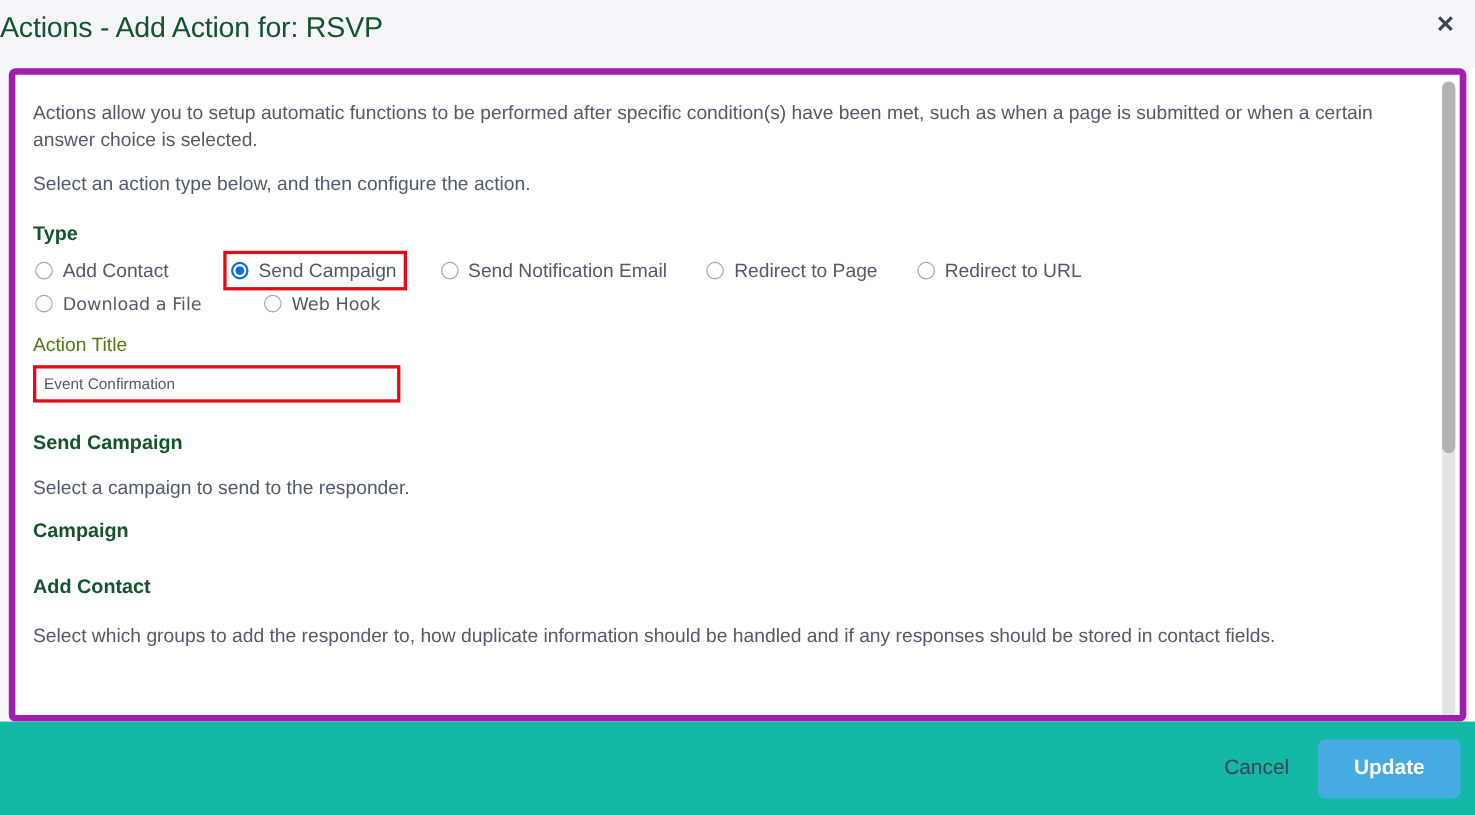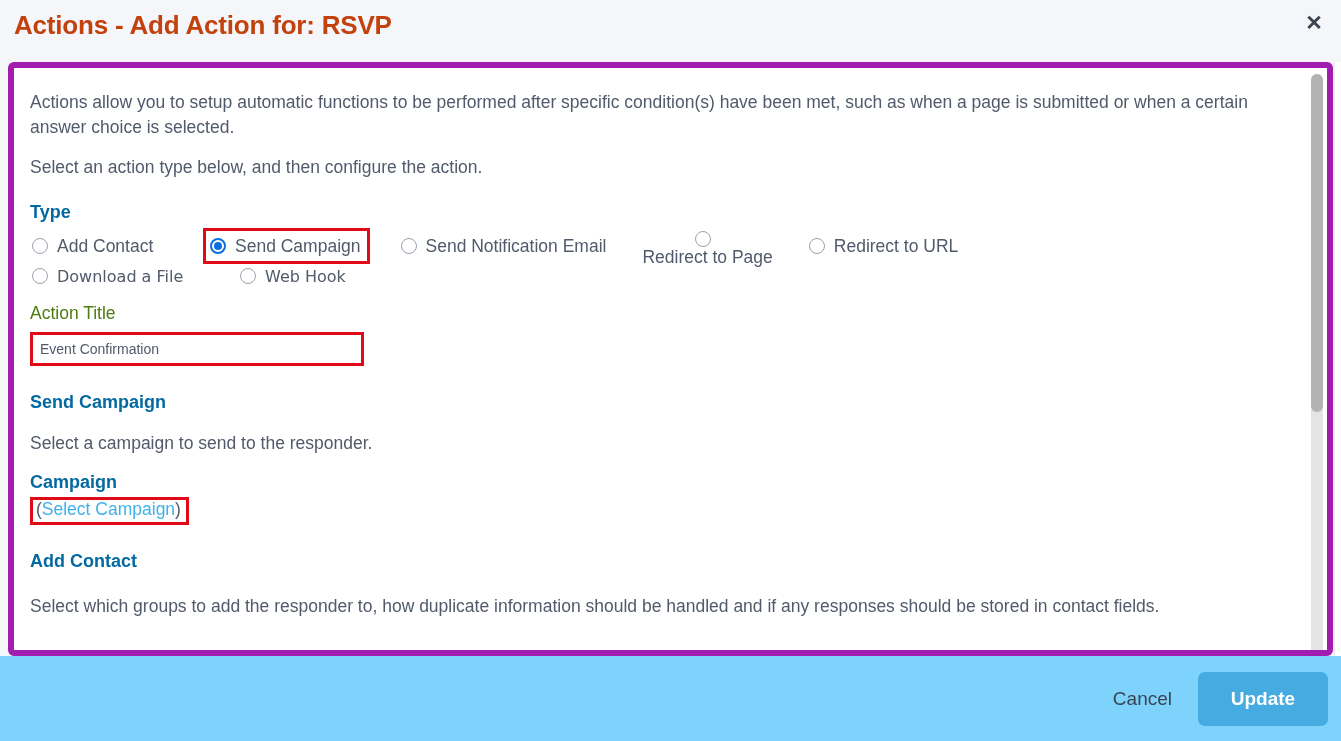--- a/index.html
+++ b/index.html
@@ -33,11 +33,11 @@
   }
   #modal-title {
     position: absolute;
-    left: 14px;
+    left: 0;
     top: 10px;
     font-size: 26px;
-    font-weight: bold;
-    color: #c2410c;
+    font-weight: normal;
+    color: #14532d;
     letter-spacing: -0.2px;
     white-space: nowrap;
   }

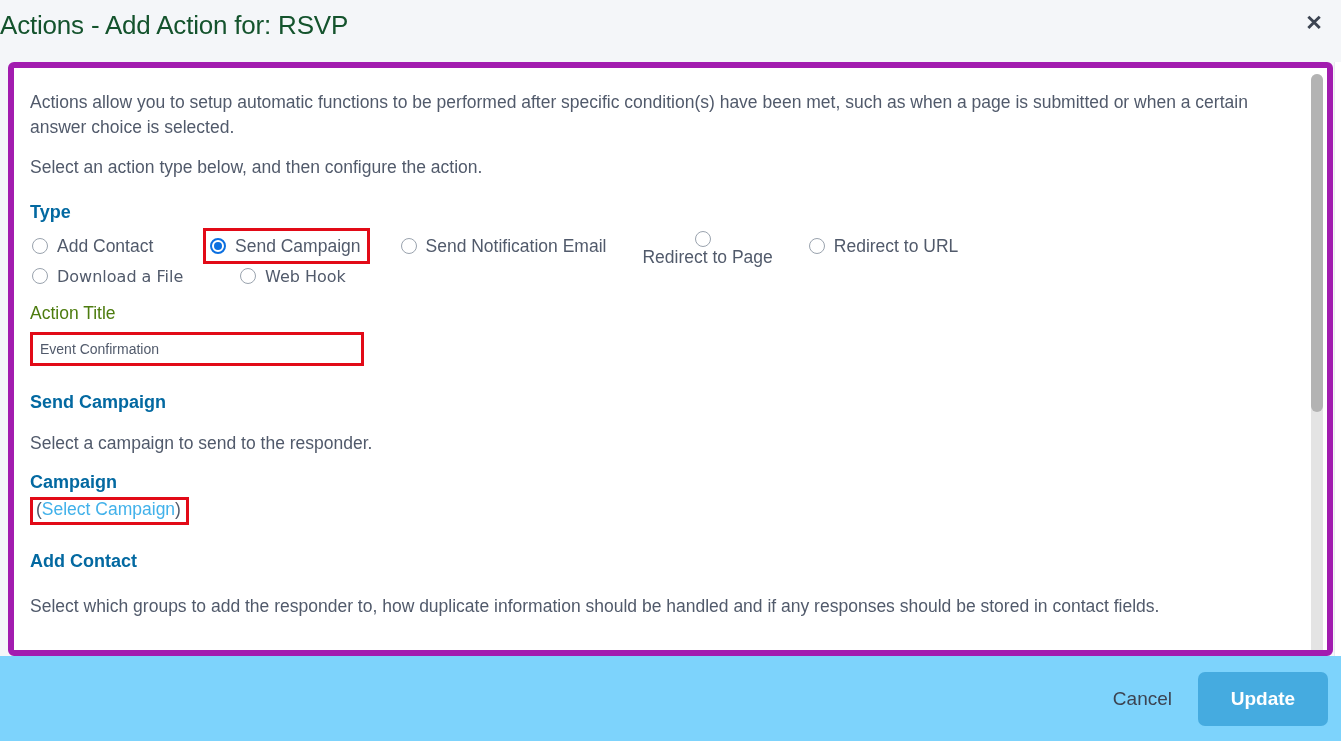--- a/index.html
+++ b/index.html
@@ -102,7 +102,7 @@
   .section-heading {
     font-size: 18px;
     font-weight: bold;
-    color: #0369a1;
+    color: #14532d;
     margin: 0 0 10px 0;
   }
   .field-label {

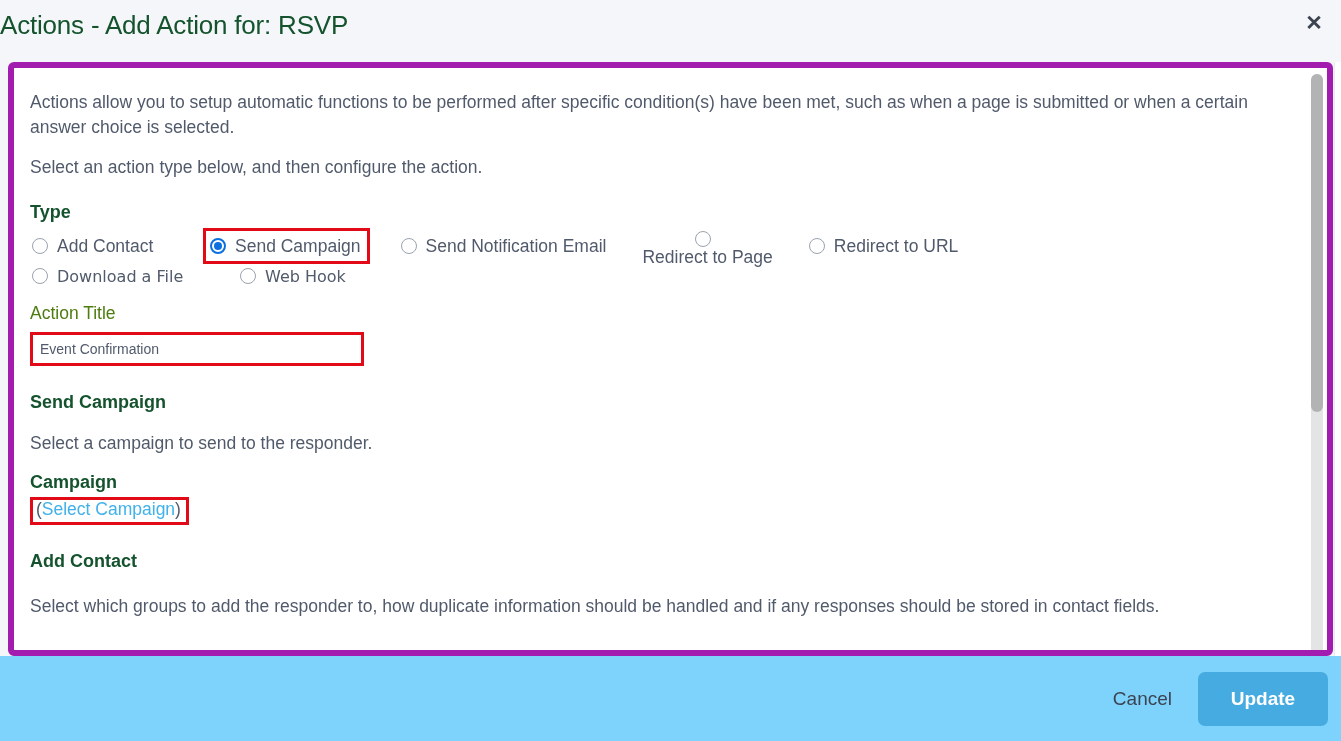--- a/index.html
+++ b/index.html
@@ -317,7 +317,7 @@
             <span class="radio-label">Send Notification Email</span>
           </div>
 
-          <div class="radio-option" style="margin-left:32px;flex-direction:column;">
+          <div class="radio-option" style="margin-left:32px;">
             <span class="radio-mark"></span>
             <span class="radio-label">Redirect to Page</span>
           </div>

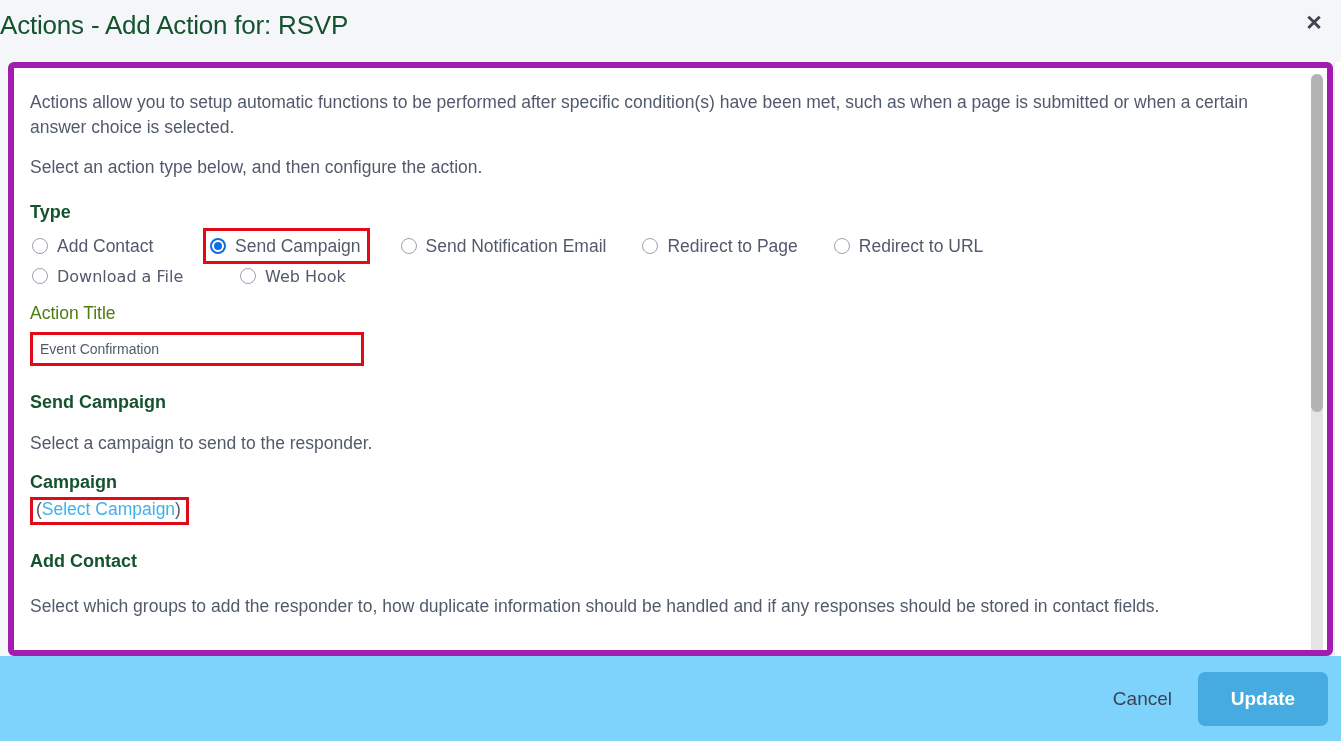--- a/index.html
+++ b/index.html
@@ -360,9 +360,6 @@
 
         <div class="section-heading" style="margin-bottom:4px;">Campaign</div>
 
-        <div id="select-campaign-wrap">
-          <span class="paren">(</span><a id="select-campaign-link">Select Campaign</a><span class="paren">)</span>
-        </div>
 
         <div class="gap-26"></div>
 

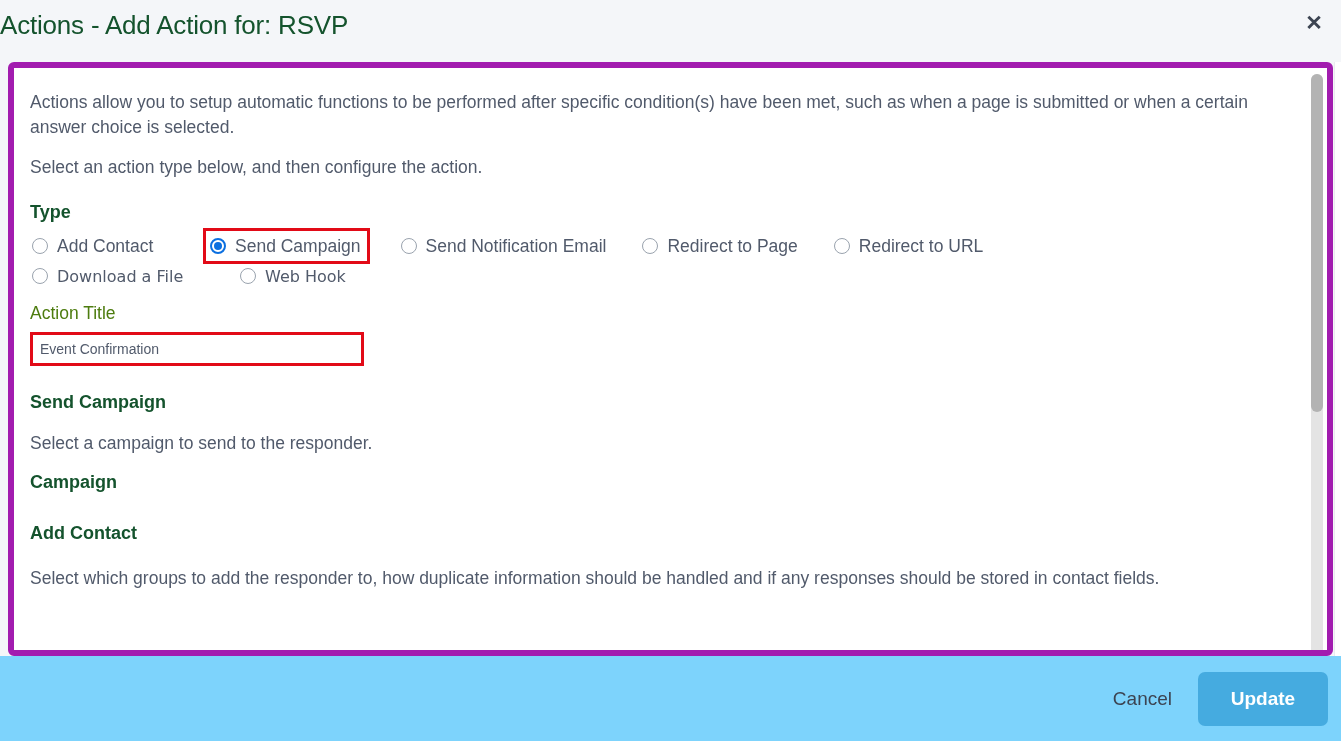--- a/index.html
+++ b/index.html
@@ -238,7 +238,7 @@
     right: 0;
     top: 656px;
     height: 85px;
-    background: #7dd3fc;
+    background: #14b8a6;
     display: flex;
     align-items: center;
     justify-content: flex-end;

